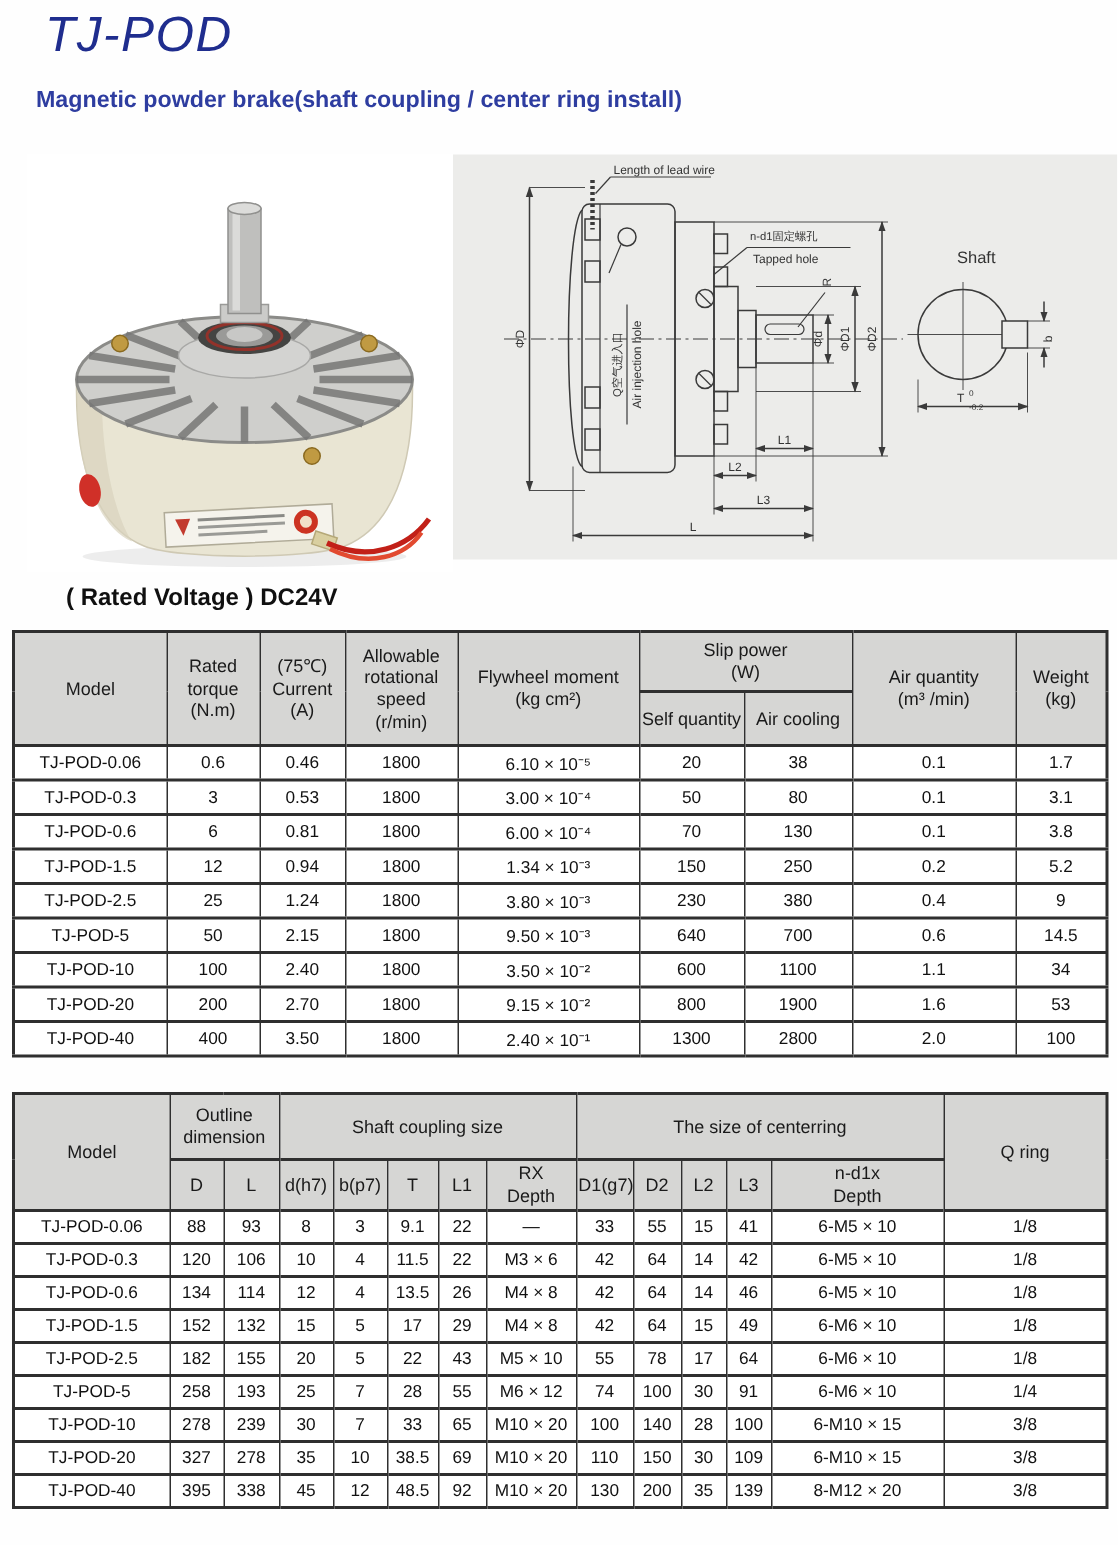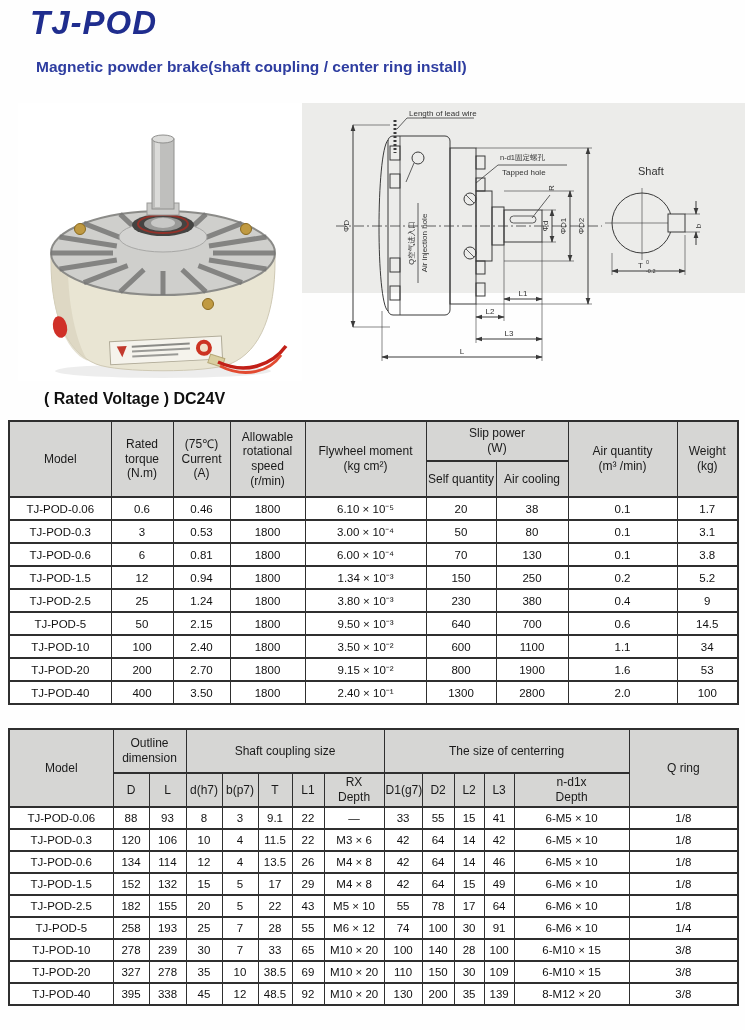--- a/index.html
+++ b/index.html
@@ -6,7 +6,7 @@
   body{width:745px;height:1030px;position:relative;font-family:"Liberation Sans",sans-serif;color:#111;}
   .canvas{position:absolute;inset:0;background:#fefefe;overflow:hidden;}
 
-  .title{position:absolute;left:30px;top:4px;font-size:33px;font-weight:bold;font-style:italic;
+  .title{position:absolute;left:30px;top:4px;font-size:33px;font-weight:normal;font-style:italic;
          color:#1f2d8e;letter-spacing:1px;}
   .subtitle{position:absolute;left:36px;top:58px;font-size:15.5px;font-weight:bold;color:#2e3da0;}
 

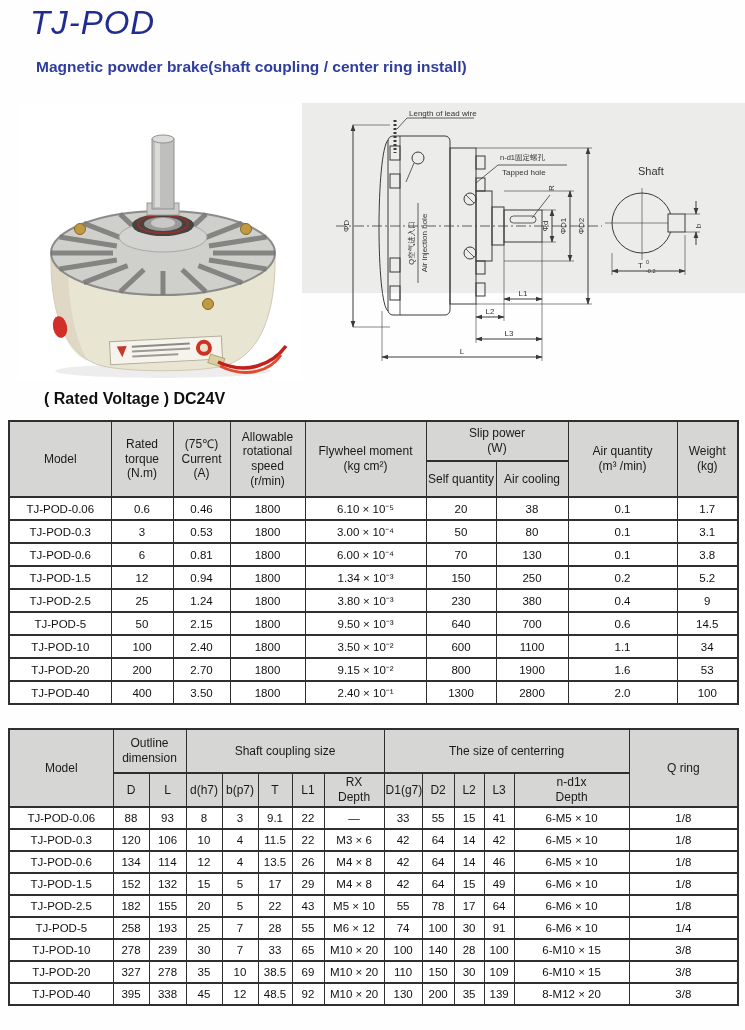--- a/index.html
+++ b/index.html
@@ -8,7 +8,7 @@
 
   .title{position:absolute;left:30px;top:4px;font-size:33px;font-weight:normal;font-style:italic;
          color:#1f2d8e;letter-spacing:1px;}
-  .subtitle{position:absolute;left:36px;top:58px;font-size:15.5px;font-weight:bold;color:#2e3da0;}
+  .subtitle{position:absolute;left:24px;top:58px;font-size:15.5px;font-weight:bold;color:#2e3da0;}
 
   .photo{position:absolute;left:18px;top:103px;width:284px;height:278px;background:#ffffff;}
   .diagram{position:absolute;left:302px;top:103px;width:443px;height:190px;background:#ececea;}

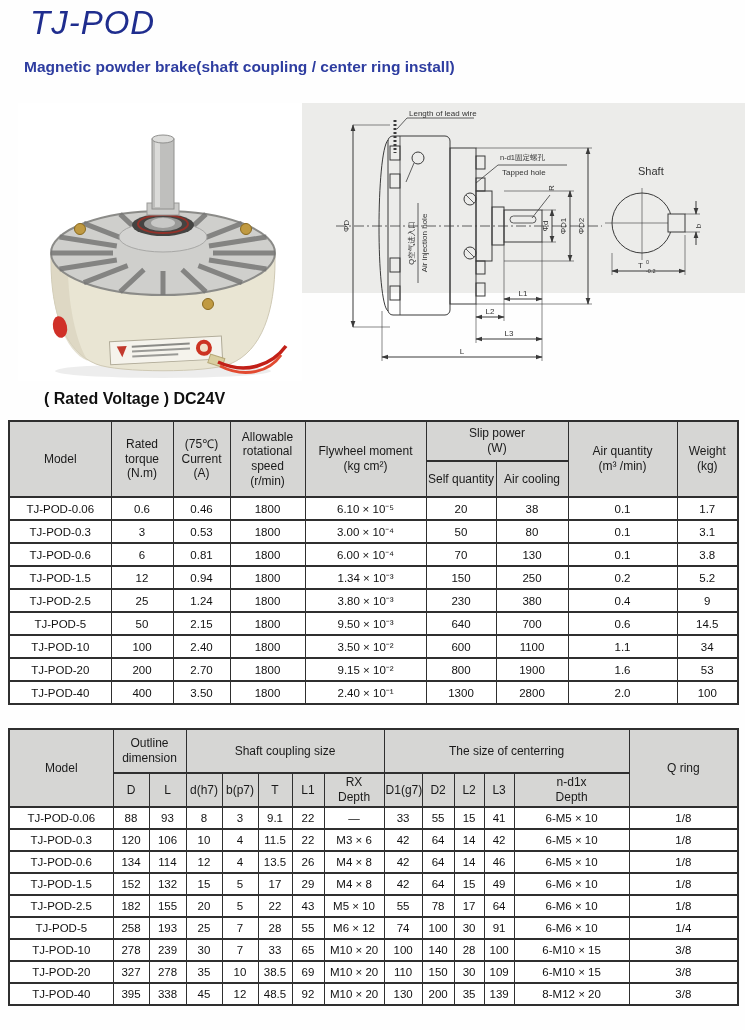--- a/index.html
+++ b/index.html
@@ -11,7 +11,7 @@
   .subtitle{position:absolute;left:24px;top:58px;font-size:15.5px;font-weight:bold;color:#2e3da0;}
 
   .photo{position:absolute;left:18px;top:103px;width:284px;height:278px;background:#ffffff;}
-  .diagram{position:absolute;left:302px;top:103px;width:443px;height:190px;background:#ececea;}
+  .diagram{position:absolute;left:302px;top:103px;width:443px;height:270px;background:#ececea;}
 
   .voltage{position:absolute;left:8px;top:390px;font-size:16px;font-weight:bold;color:#101010;margin-left:36px;}
 

